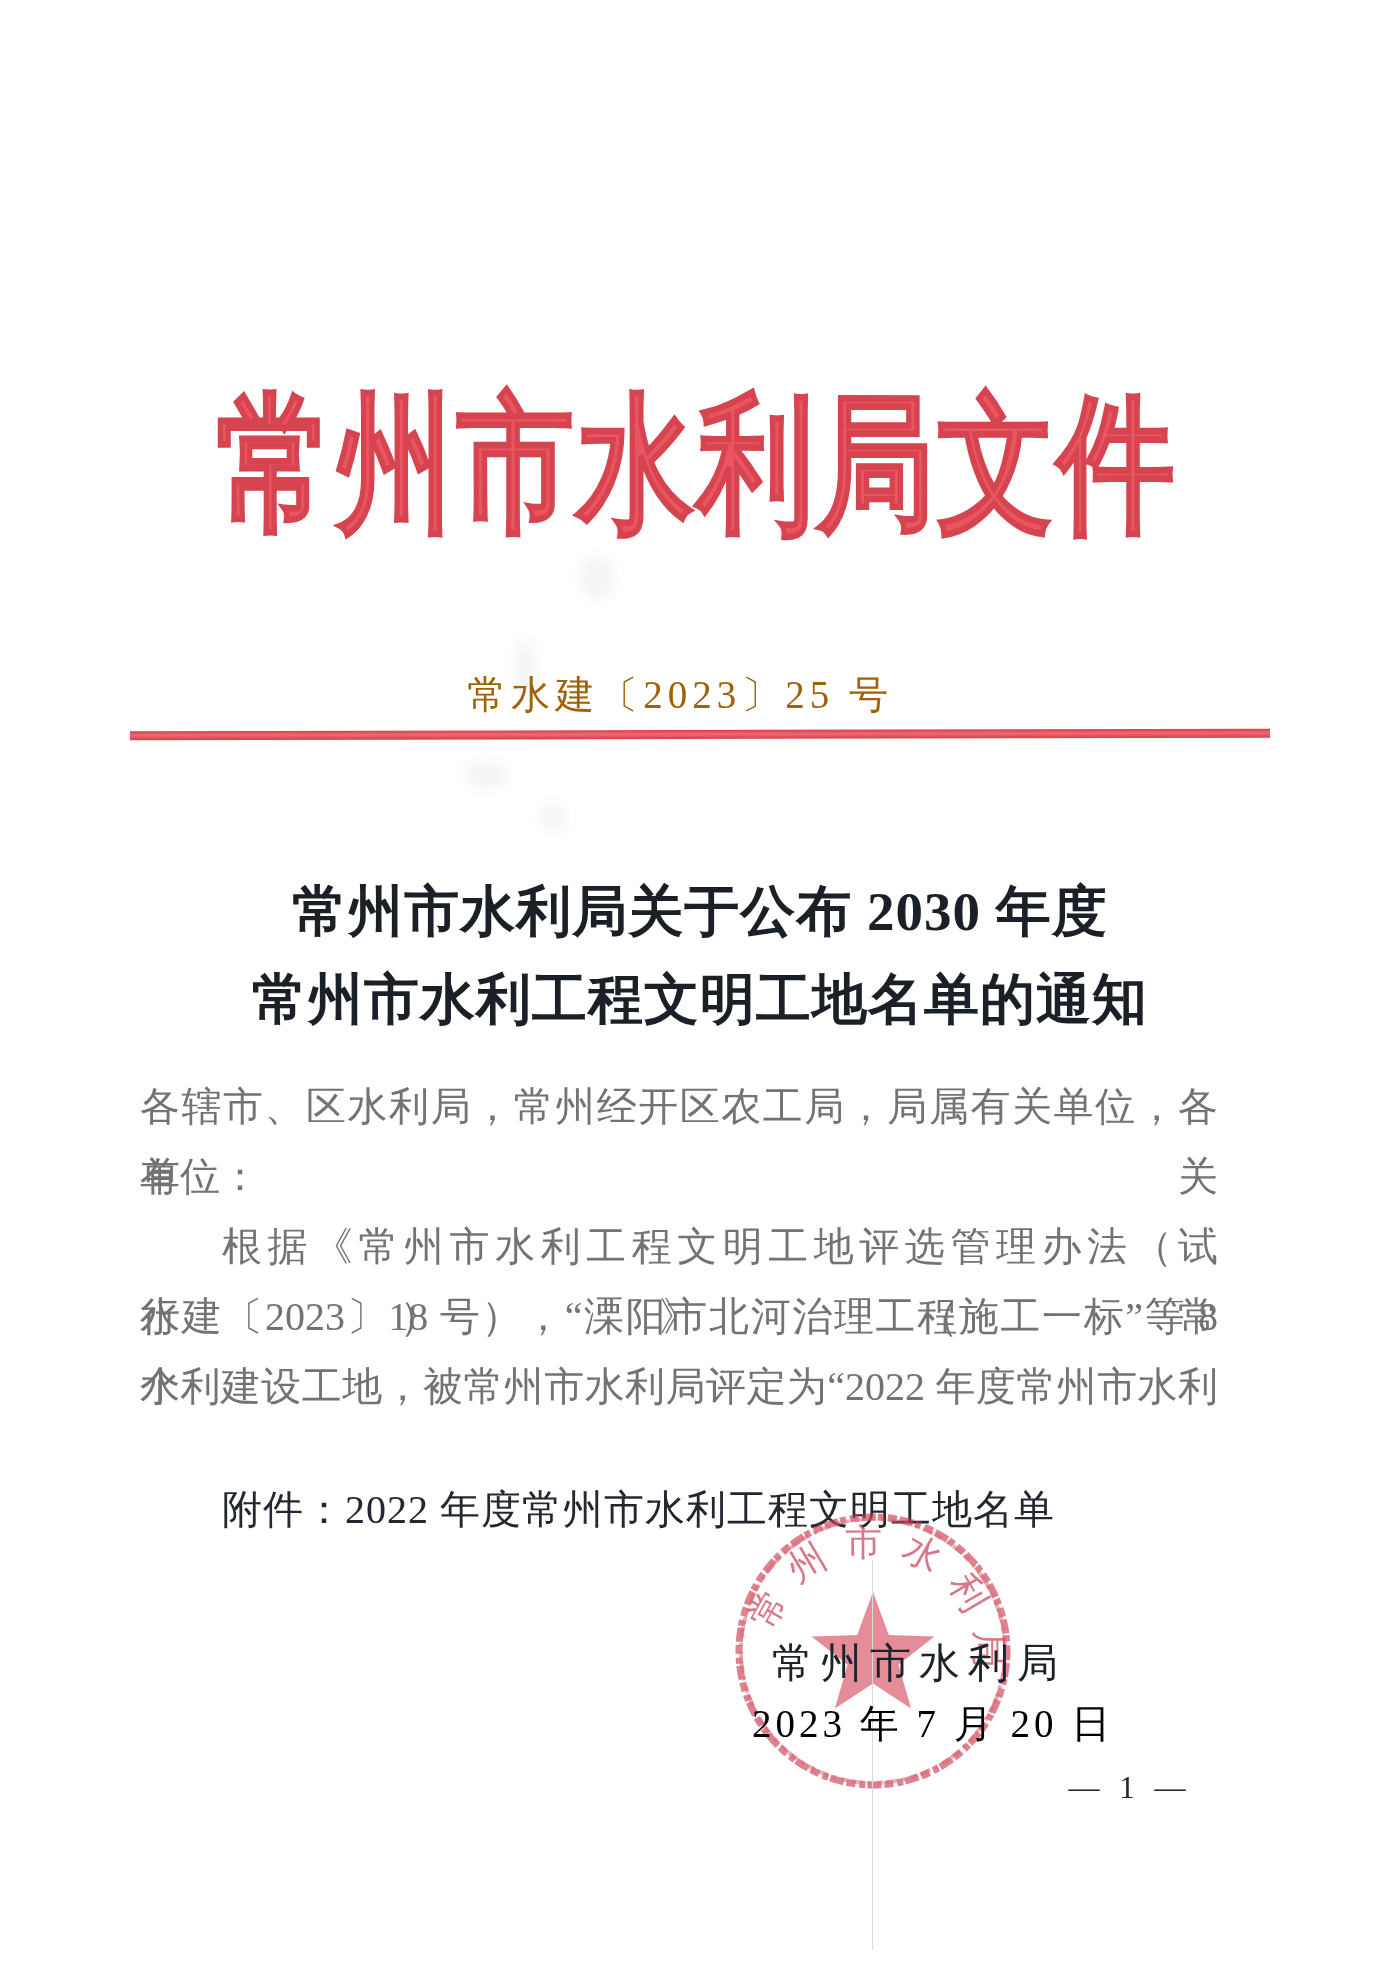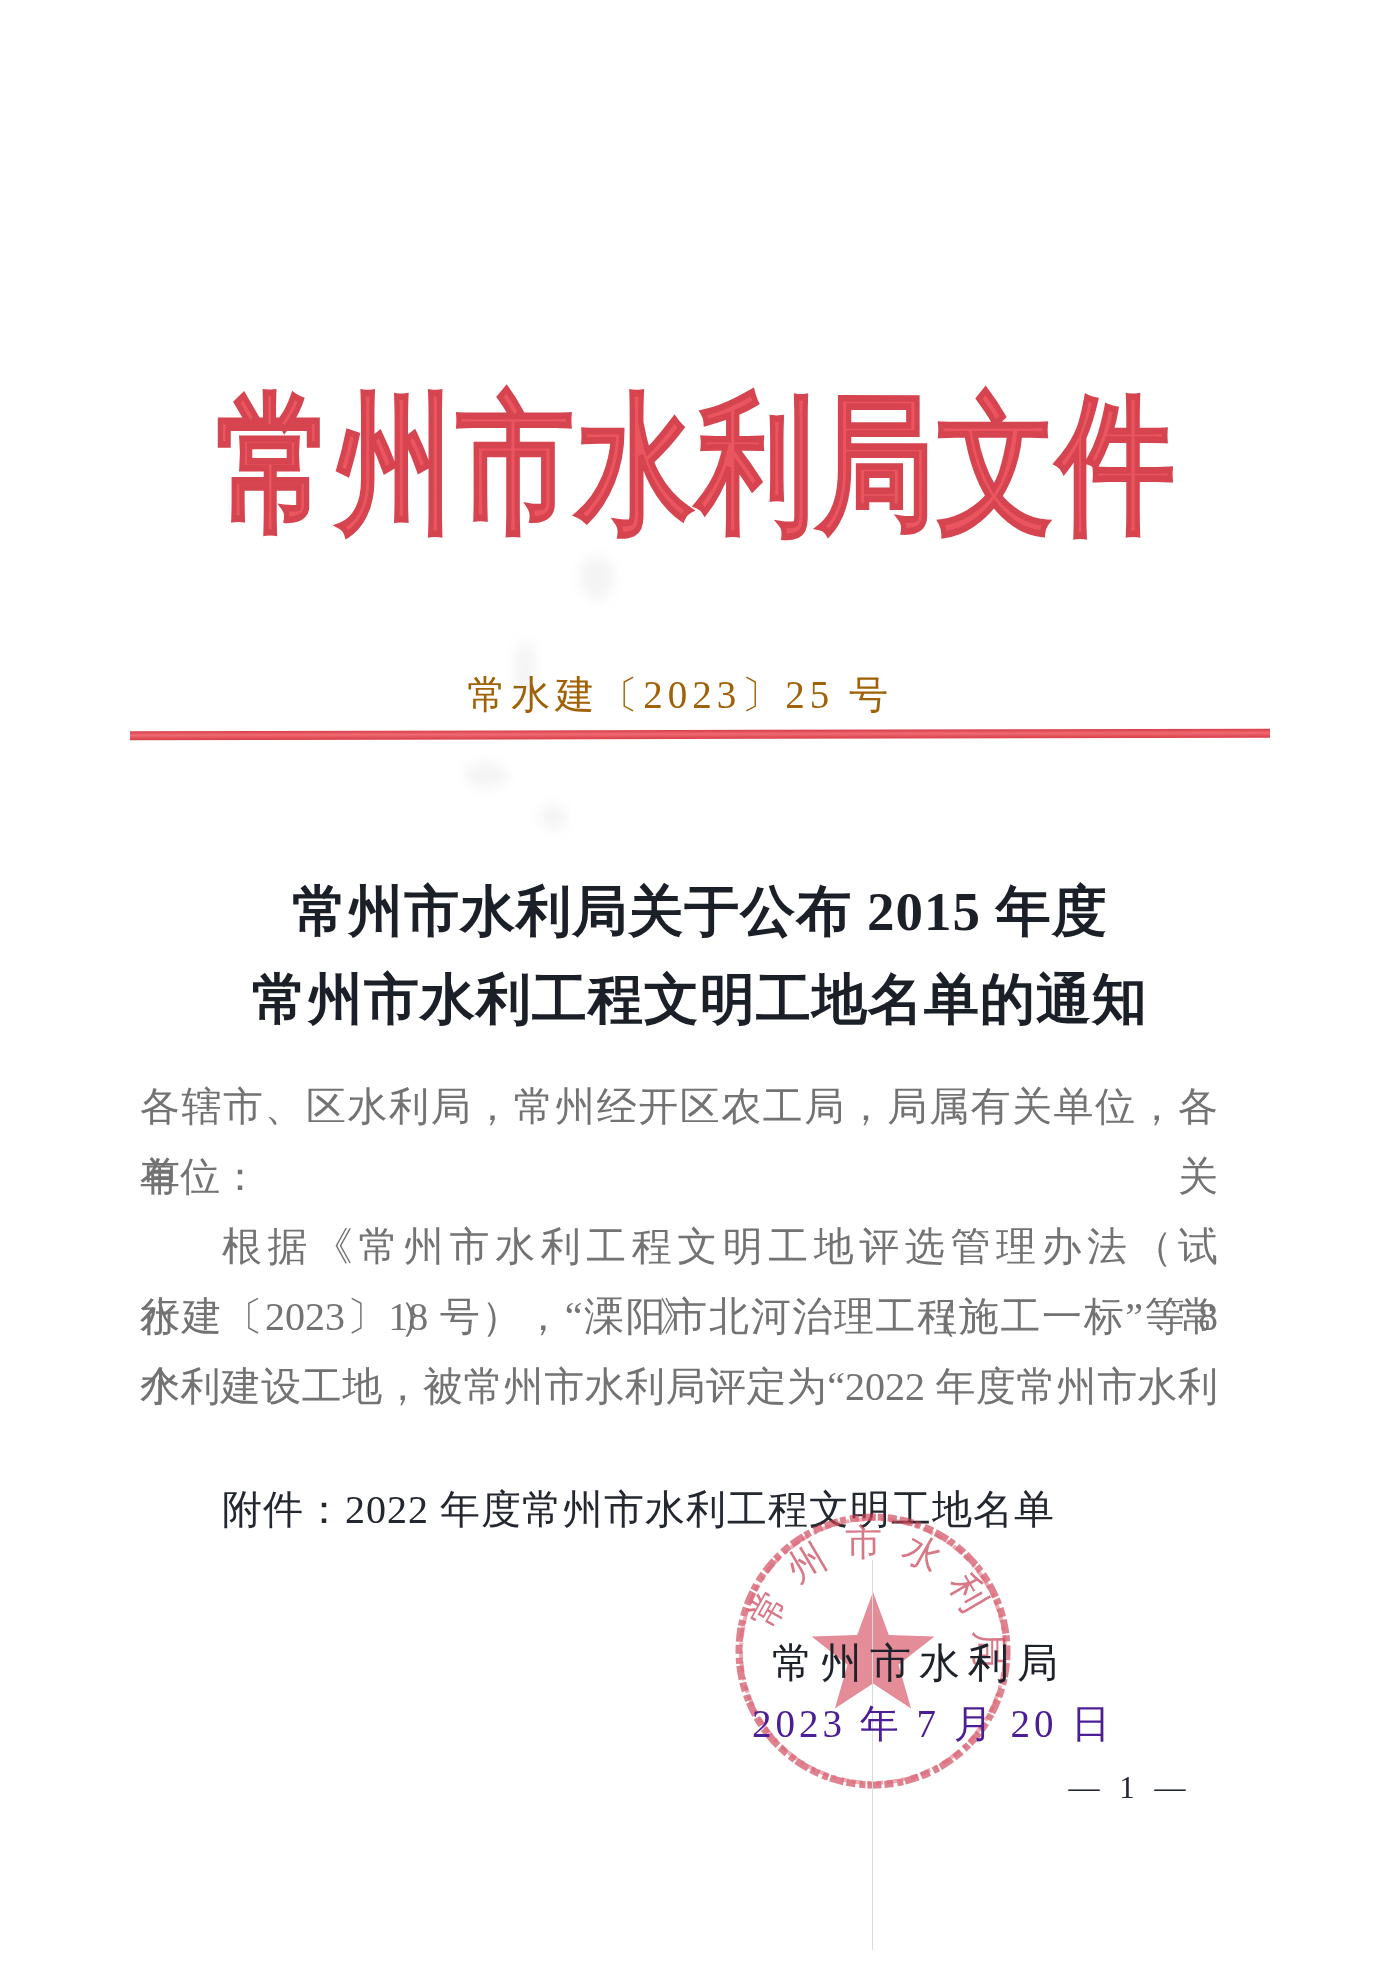--- a/index.html
+++ b/index.html
@@ -180,7 +180,7 @@
   <div class="red-rule"></div>
 
   <div class="doc-title">
-    <div>常州市水利局关于公布 2015 年度</div>
+    <div>常州市水利局关于公布 2030 年度</div>
     <div>常州市水利工程文明工地名单的通知</div>
   </div>
 

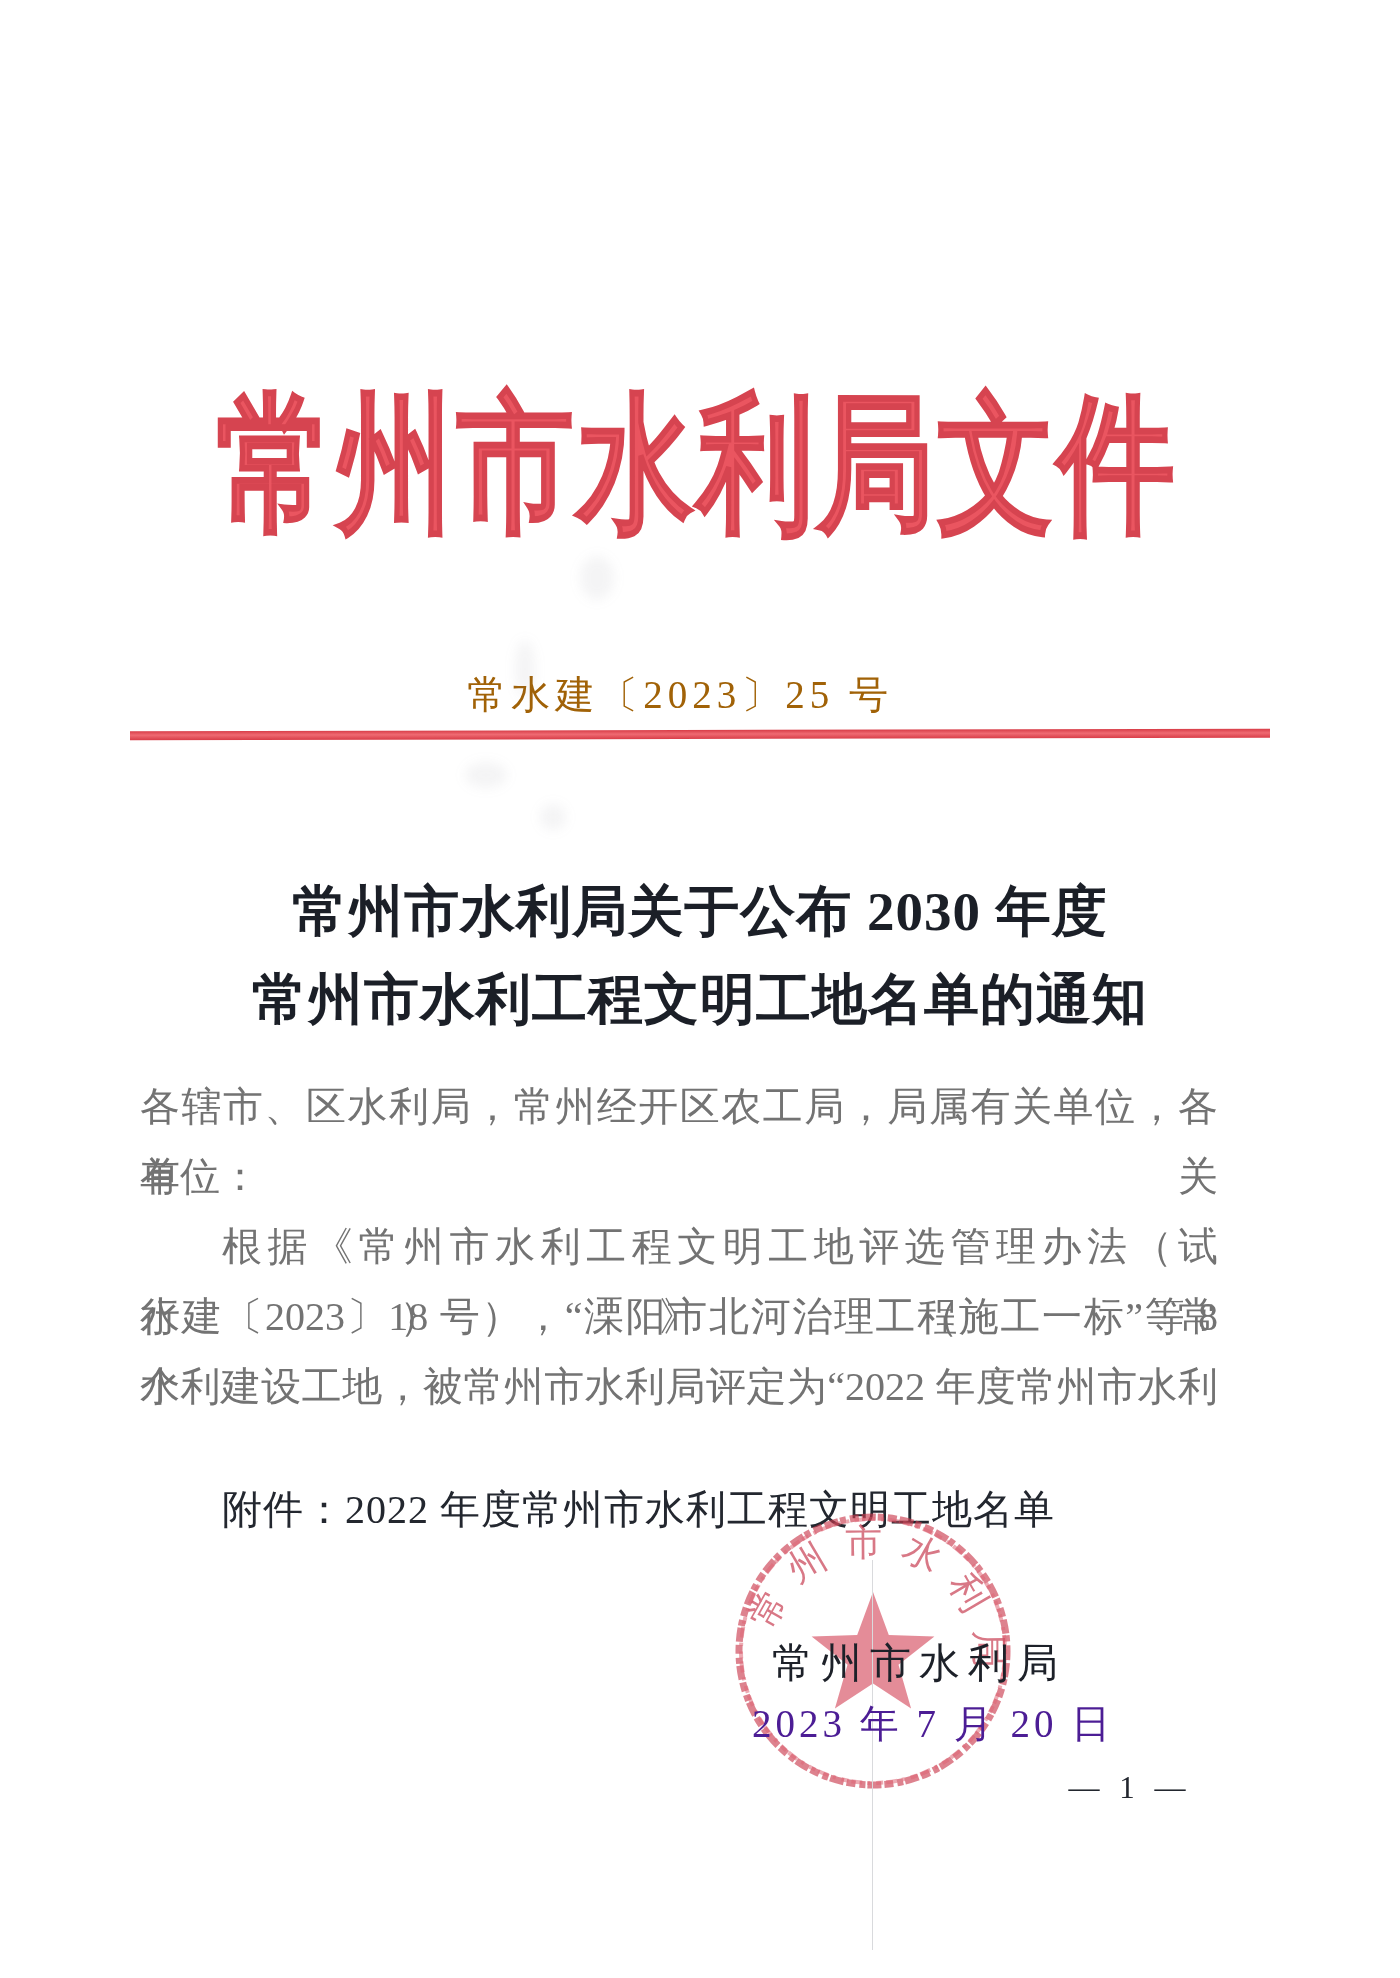--- a/index.html
+++ b/index.html
@@ -128,7 +128,7 @@
     top: 1697px;
     left: 752px;
     font-size: 39px;
-    color: #4c1d95;
+    color: #000000;
     letter-spacing: 4px;
     white-space: nowrap;
     z-index: 3;

